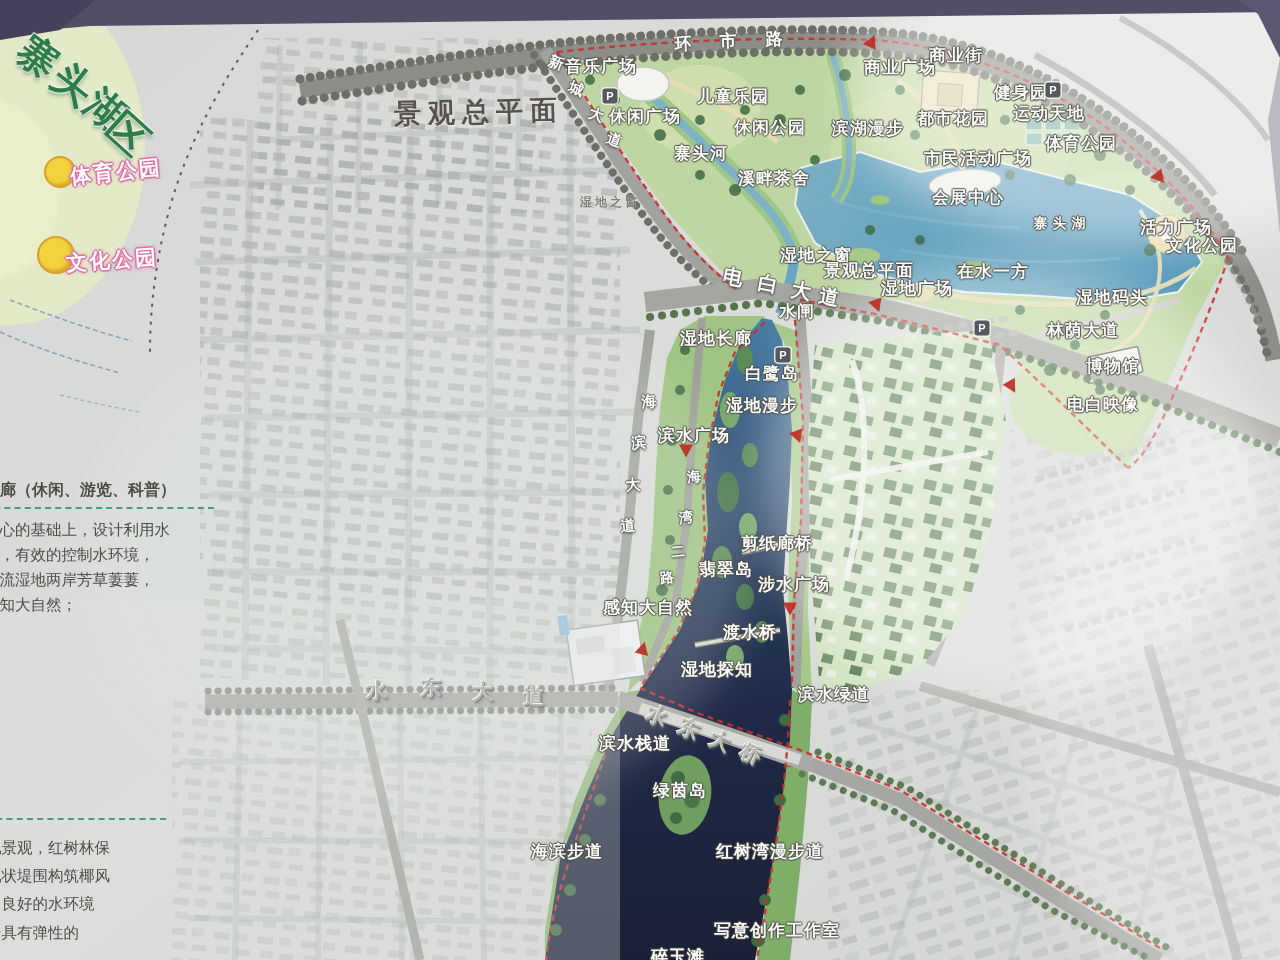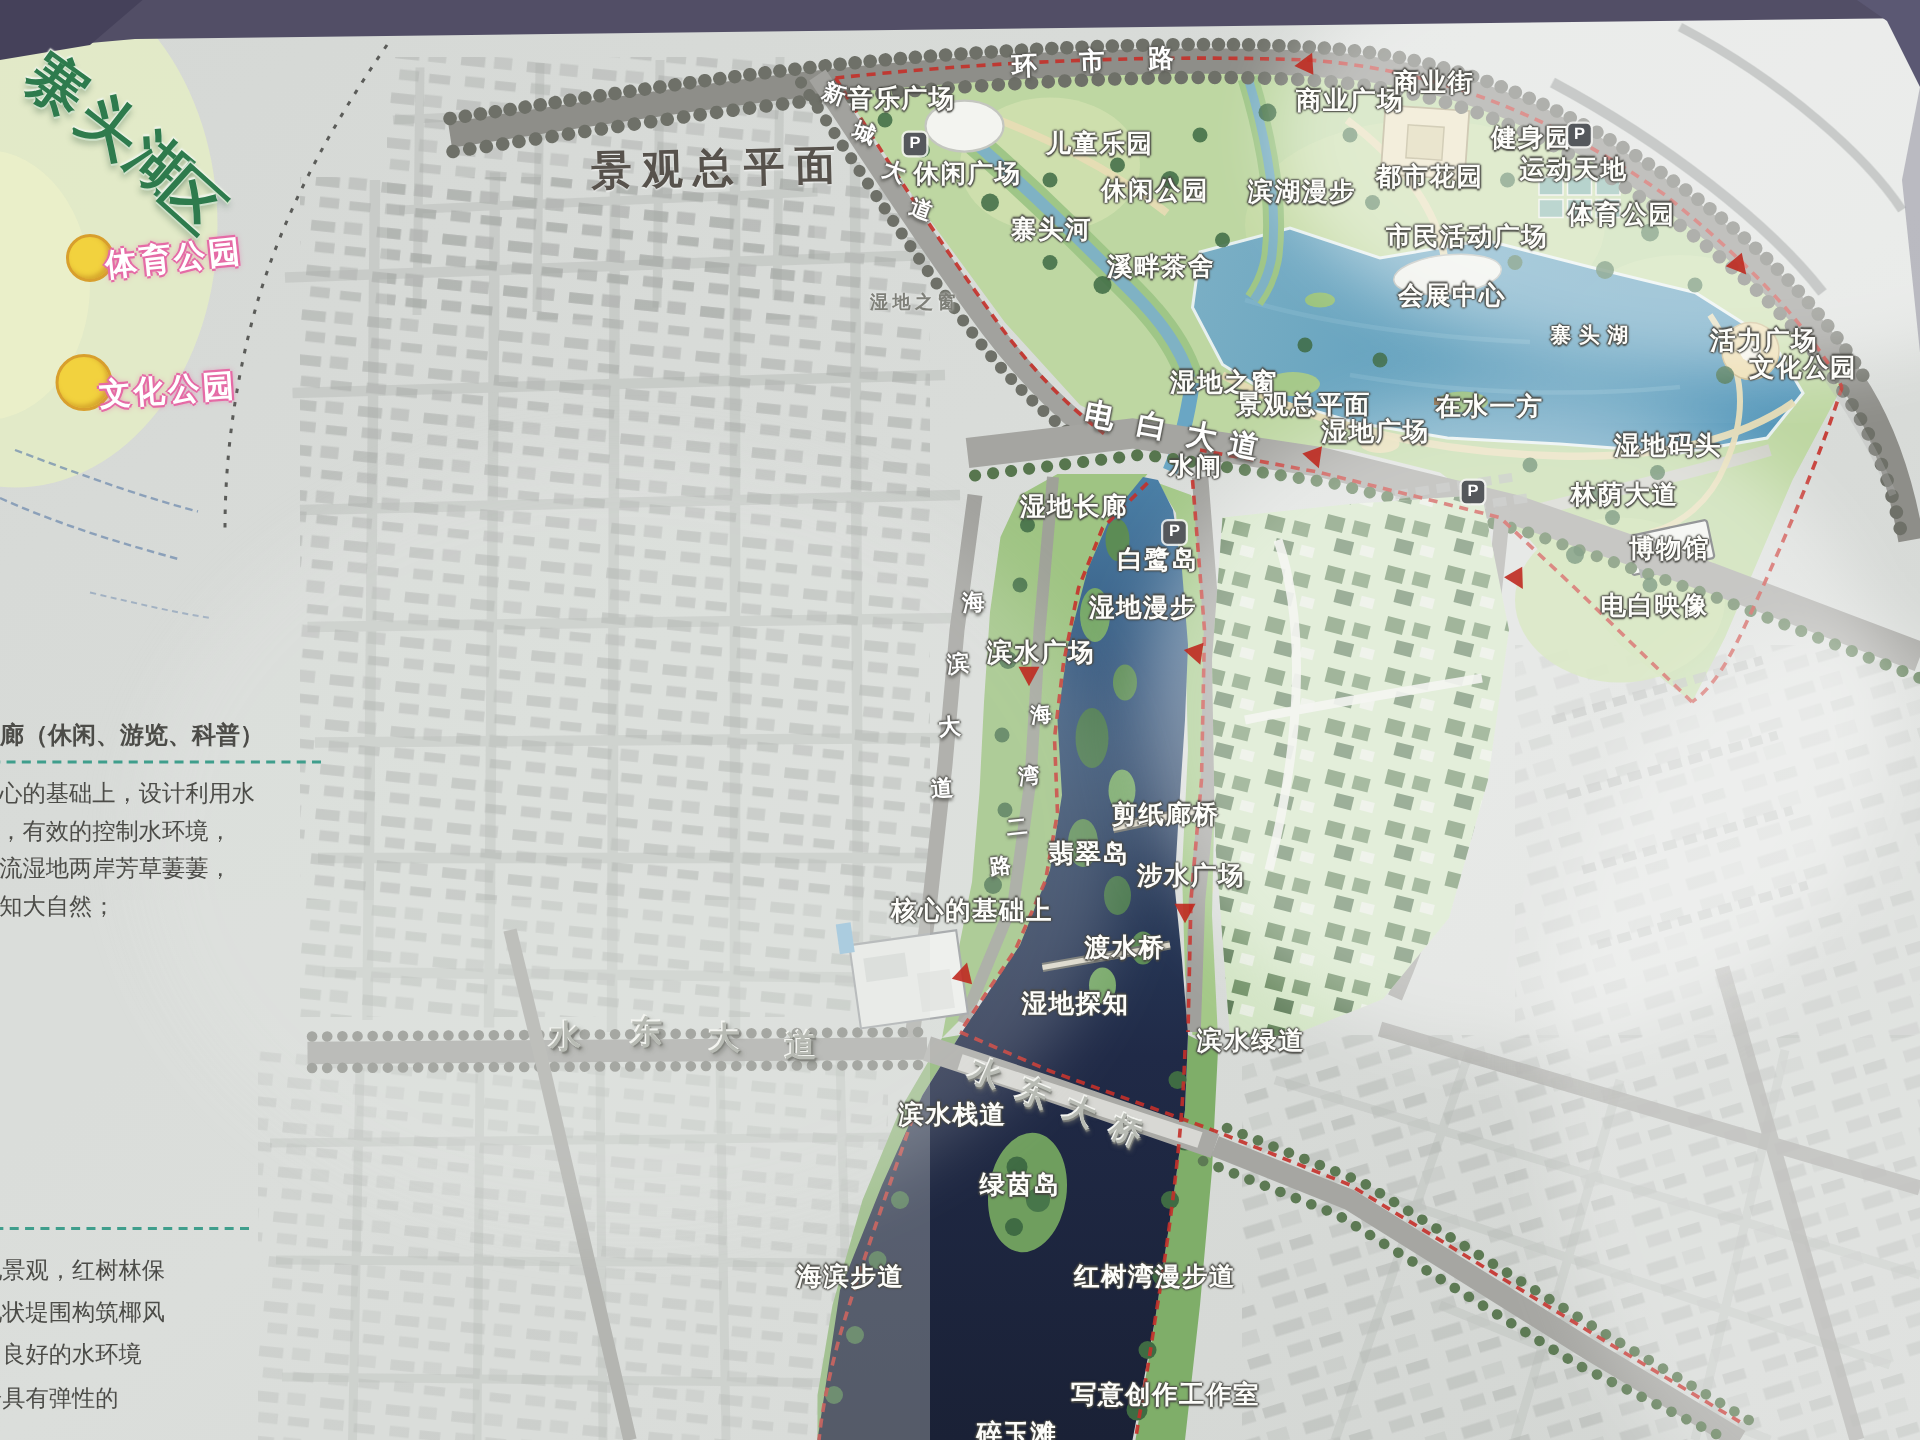--- a/index.html
+++ b/index.html
@@ -388,7 +388,7 @@
       <span class="lbl" style="left: 777px; top: 543px;">剪纸廊桥</span>
       <span class="lbl" style="left: 726px; top: 569px;">翡翠岛</span>
       <span class="lbl" style="left: 794px; top: 584px;">涉水广场</span>
-      <span class="lbl" style="left: 648px; top: 607px;">核心的基础上</span>
+      <span class="lbl" style="left: 648px; top: 607px;">感知大自然</span>
       <span class="lbl" style="left: 750px; top: 632px;">渡水桥</span>
       <span class="lbl" style="left: 712px; top: 669px; padding-left: 10px;">湿地探知</span>
       <span class="lbl" style="left: 818px; top: 694px; margin-left: 16px;">滨水绿道</span>

